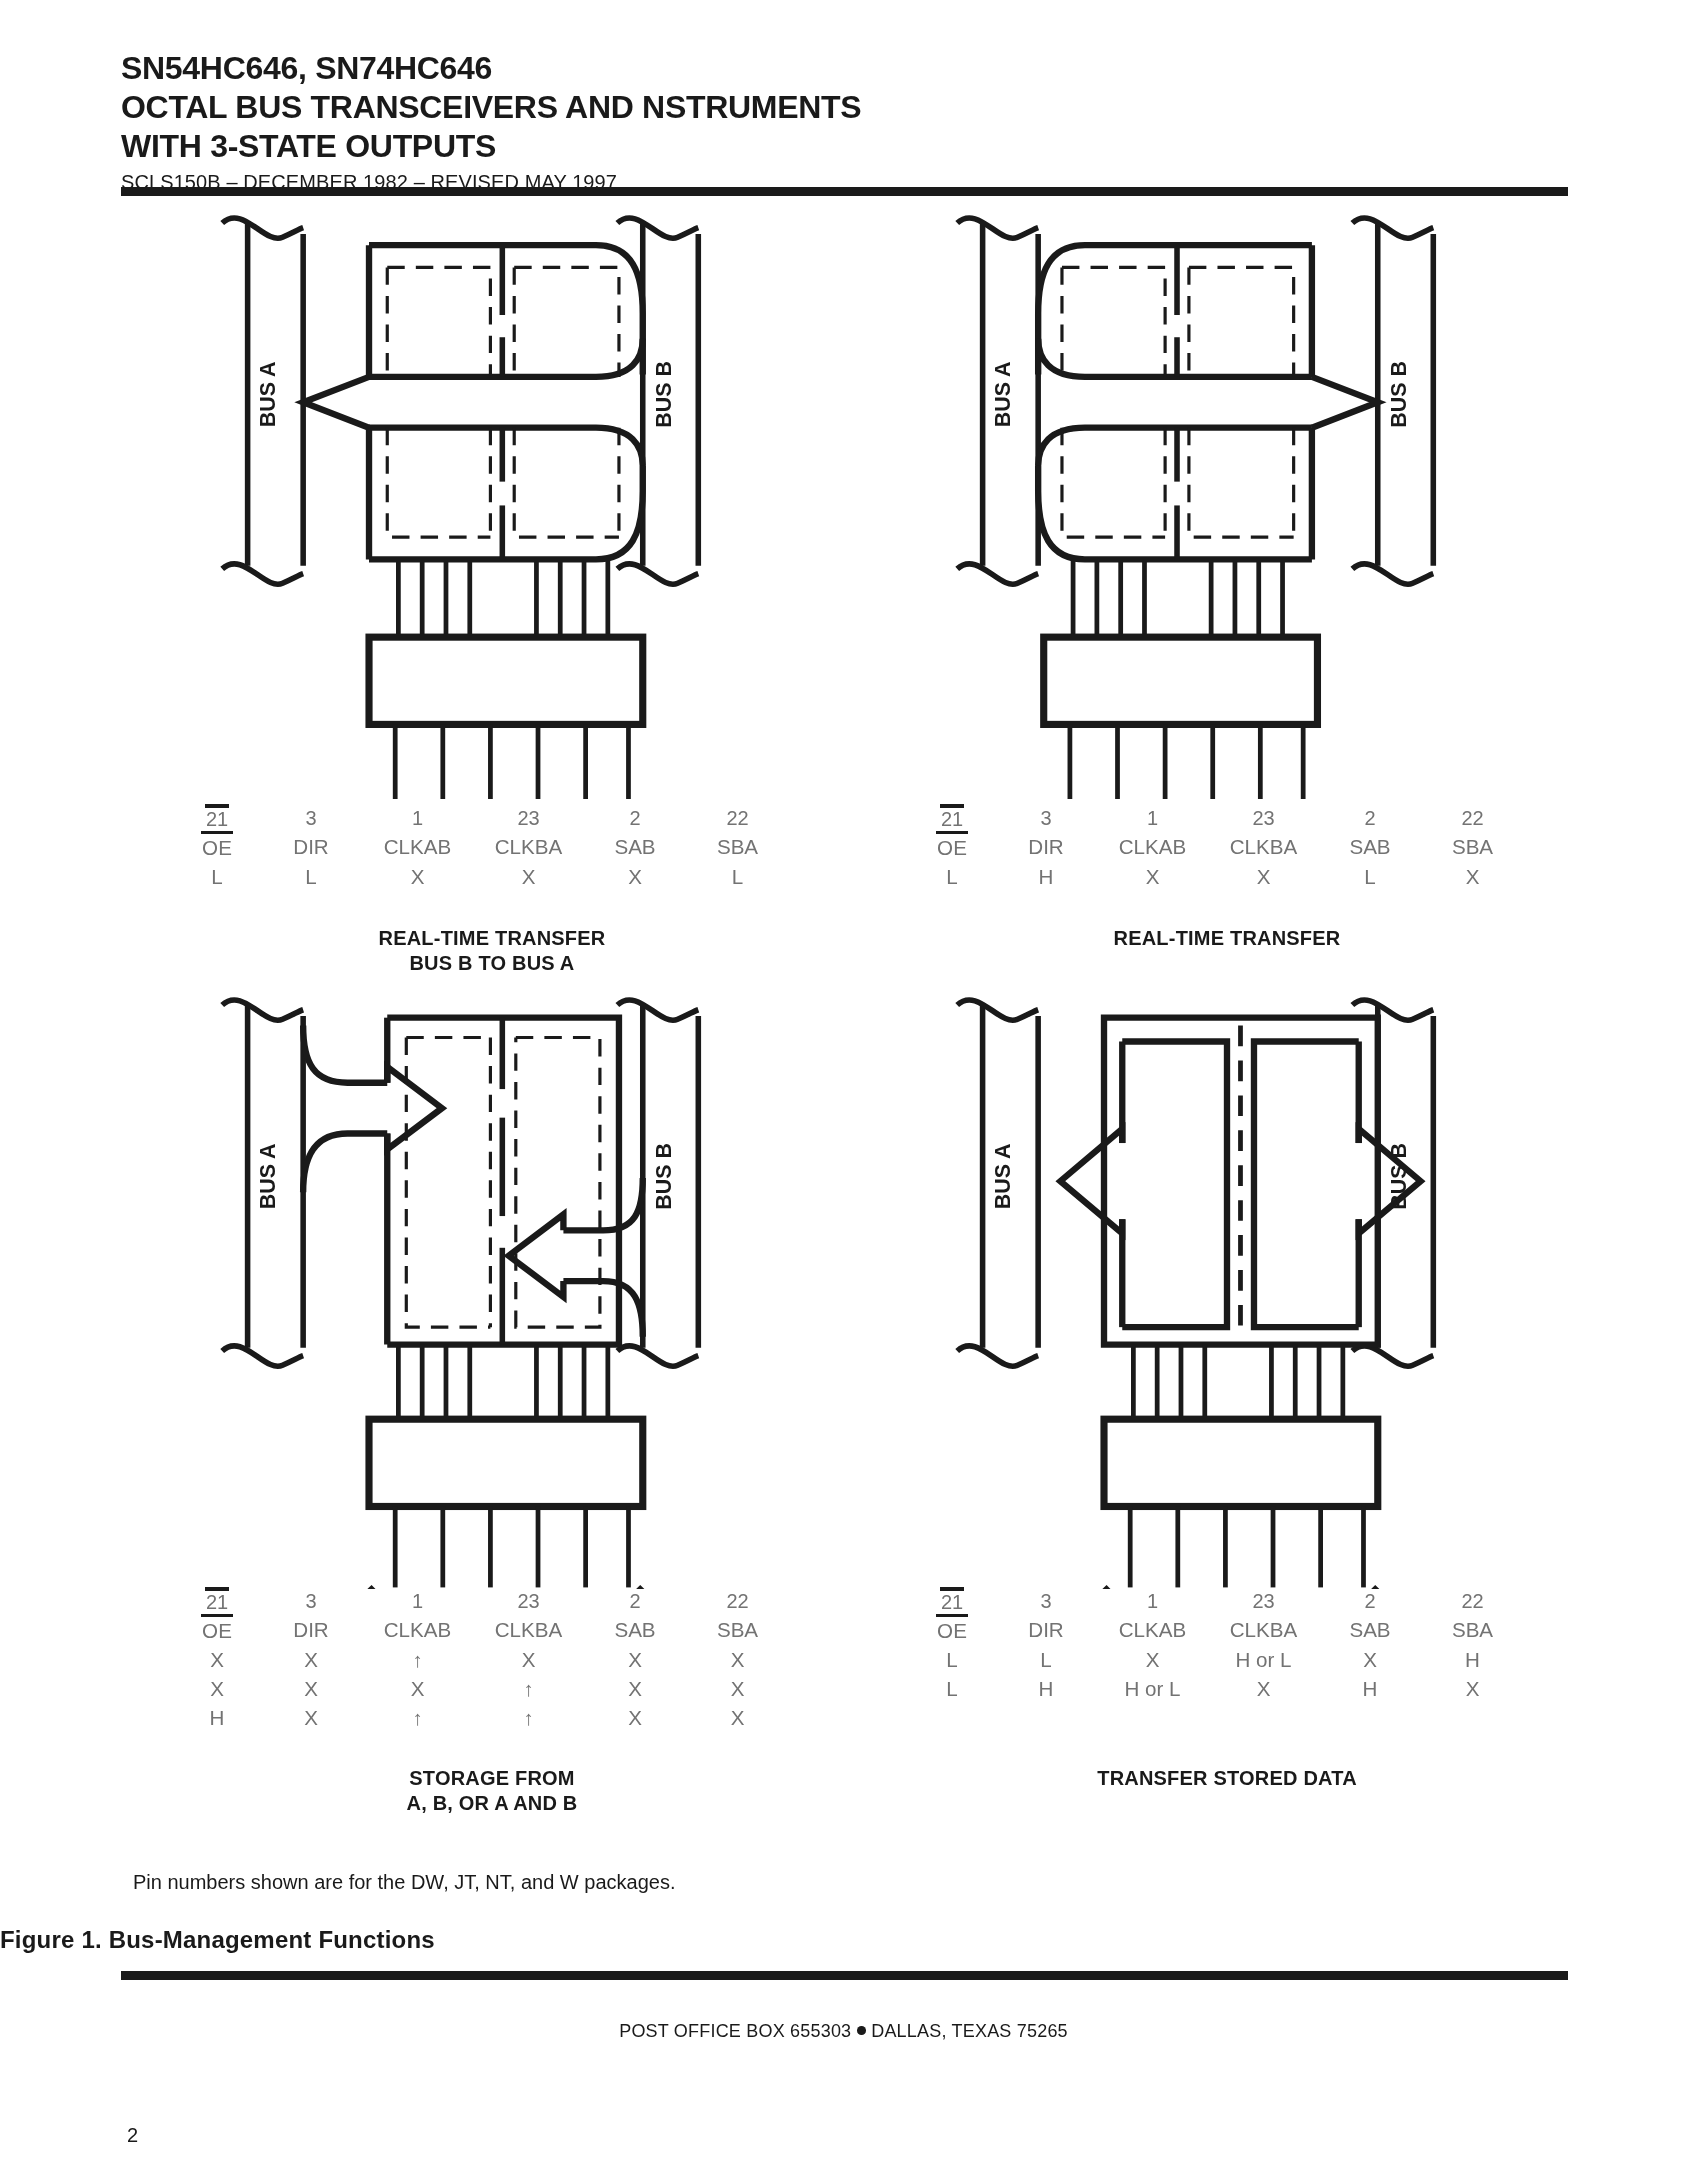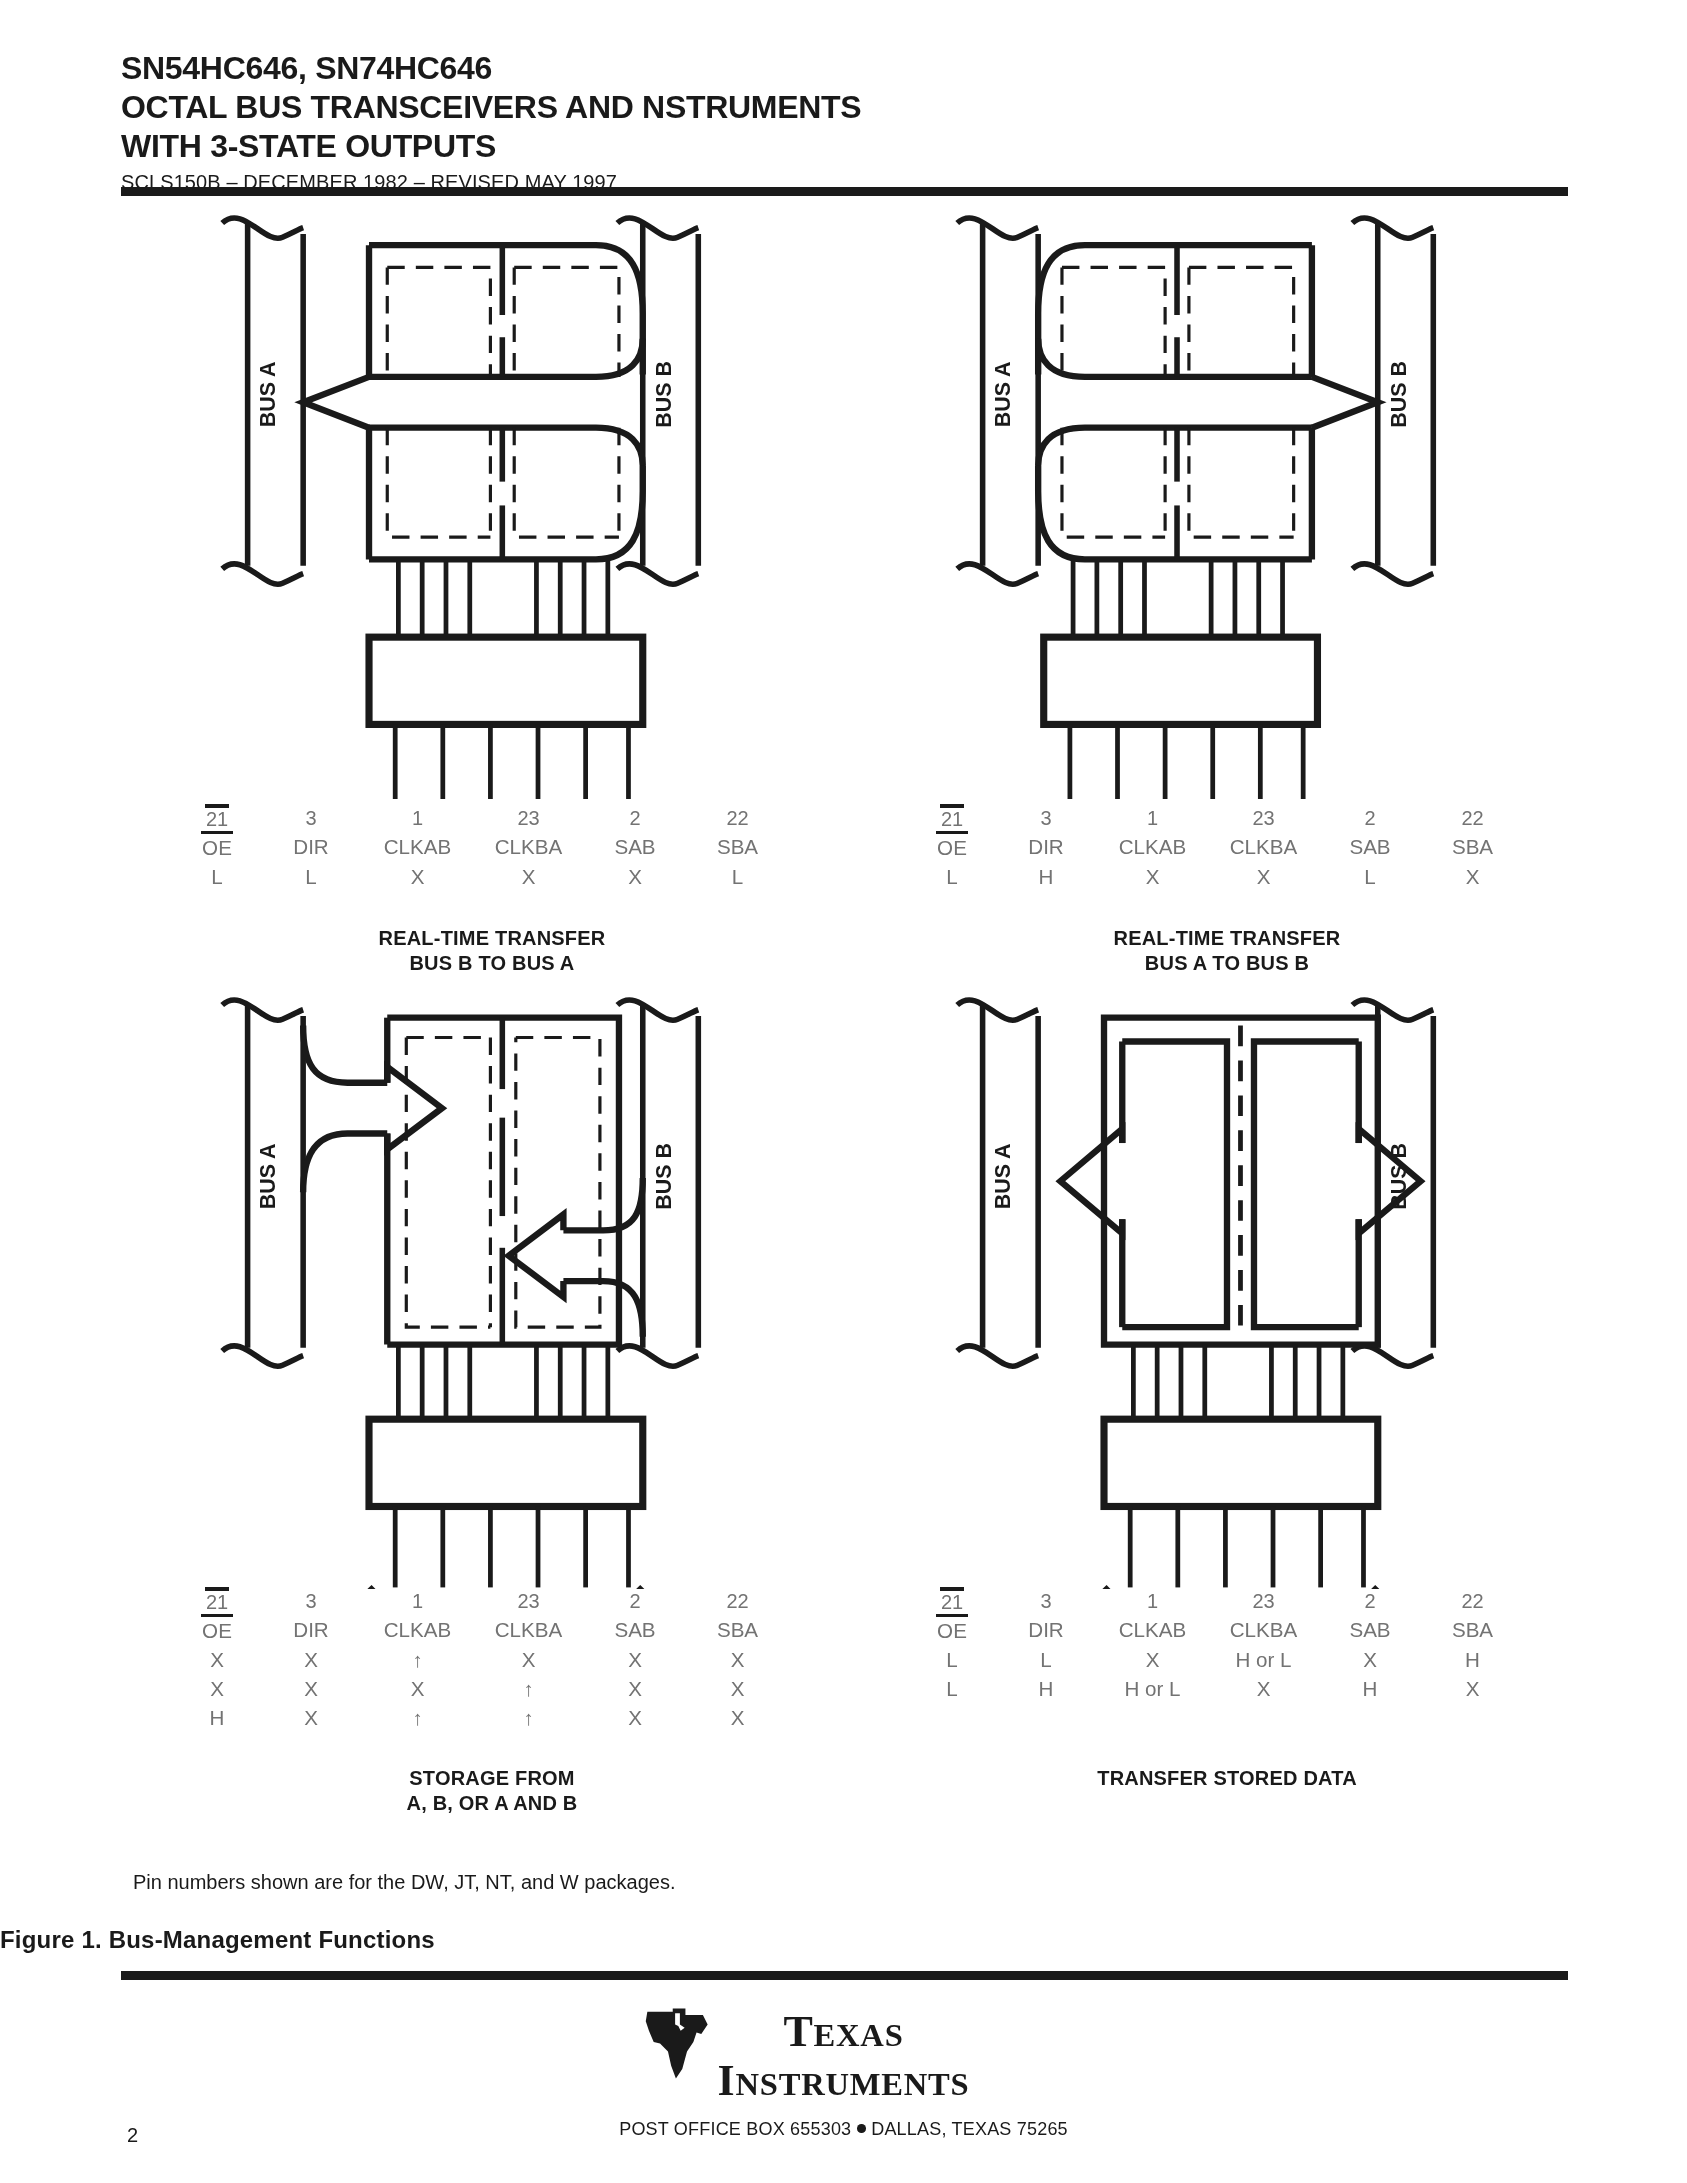--- a/index.html
+++ b/index.html
@@ -358,7 +358,6 @@
 
       <div class="caption">
         <div>REAL-TIME TRANSFER</div>
-        <div>BUS A TO BUS B</div>
       </div>
     </div>
 

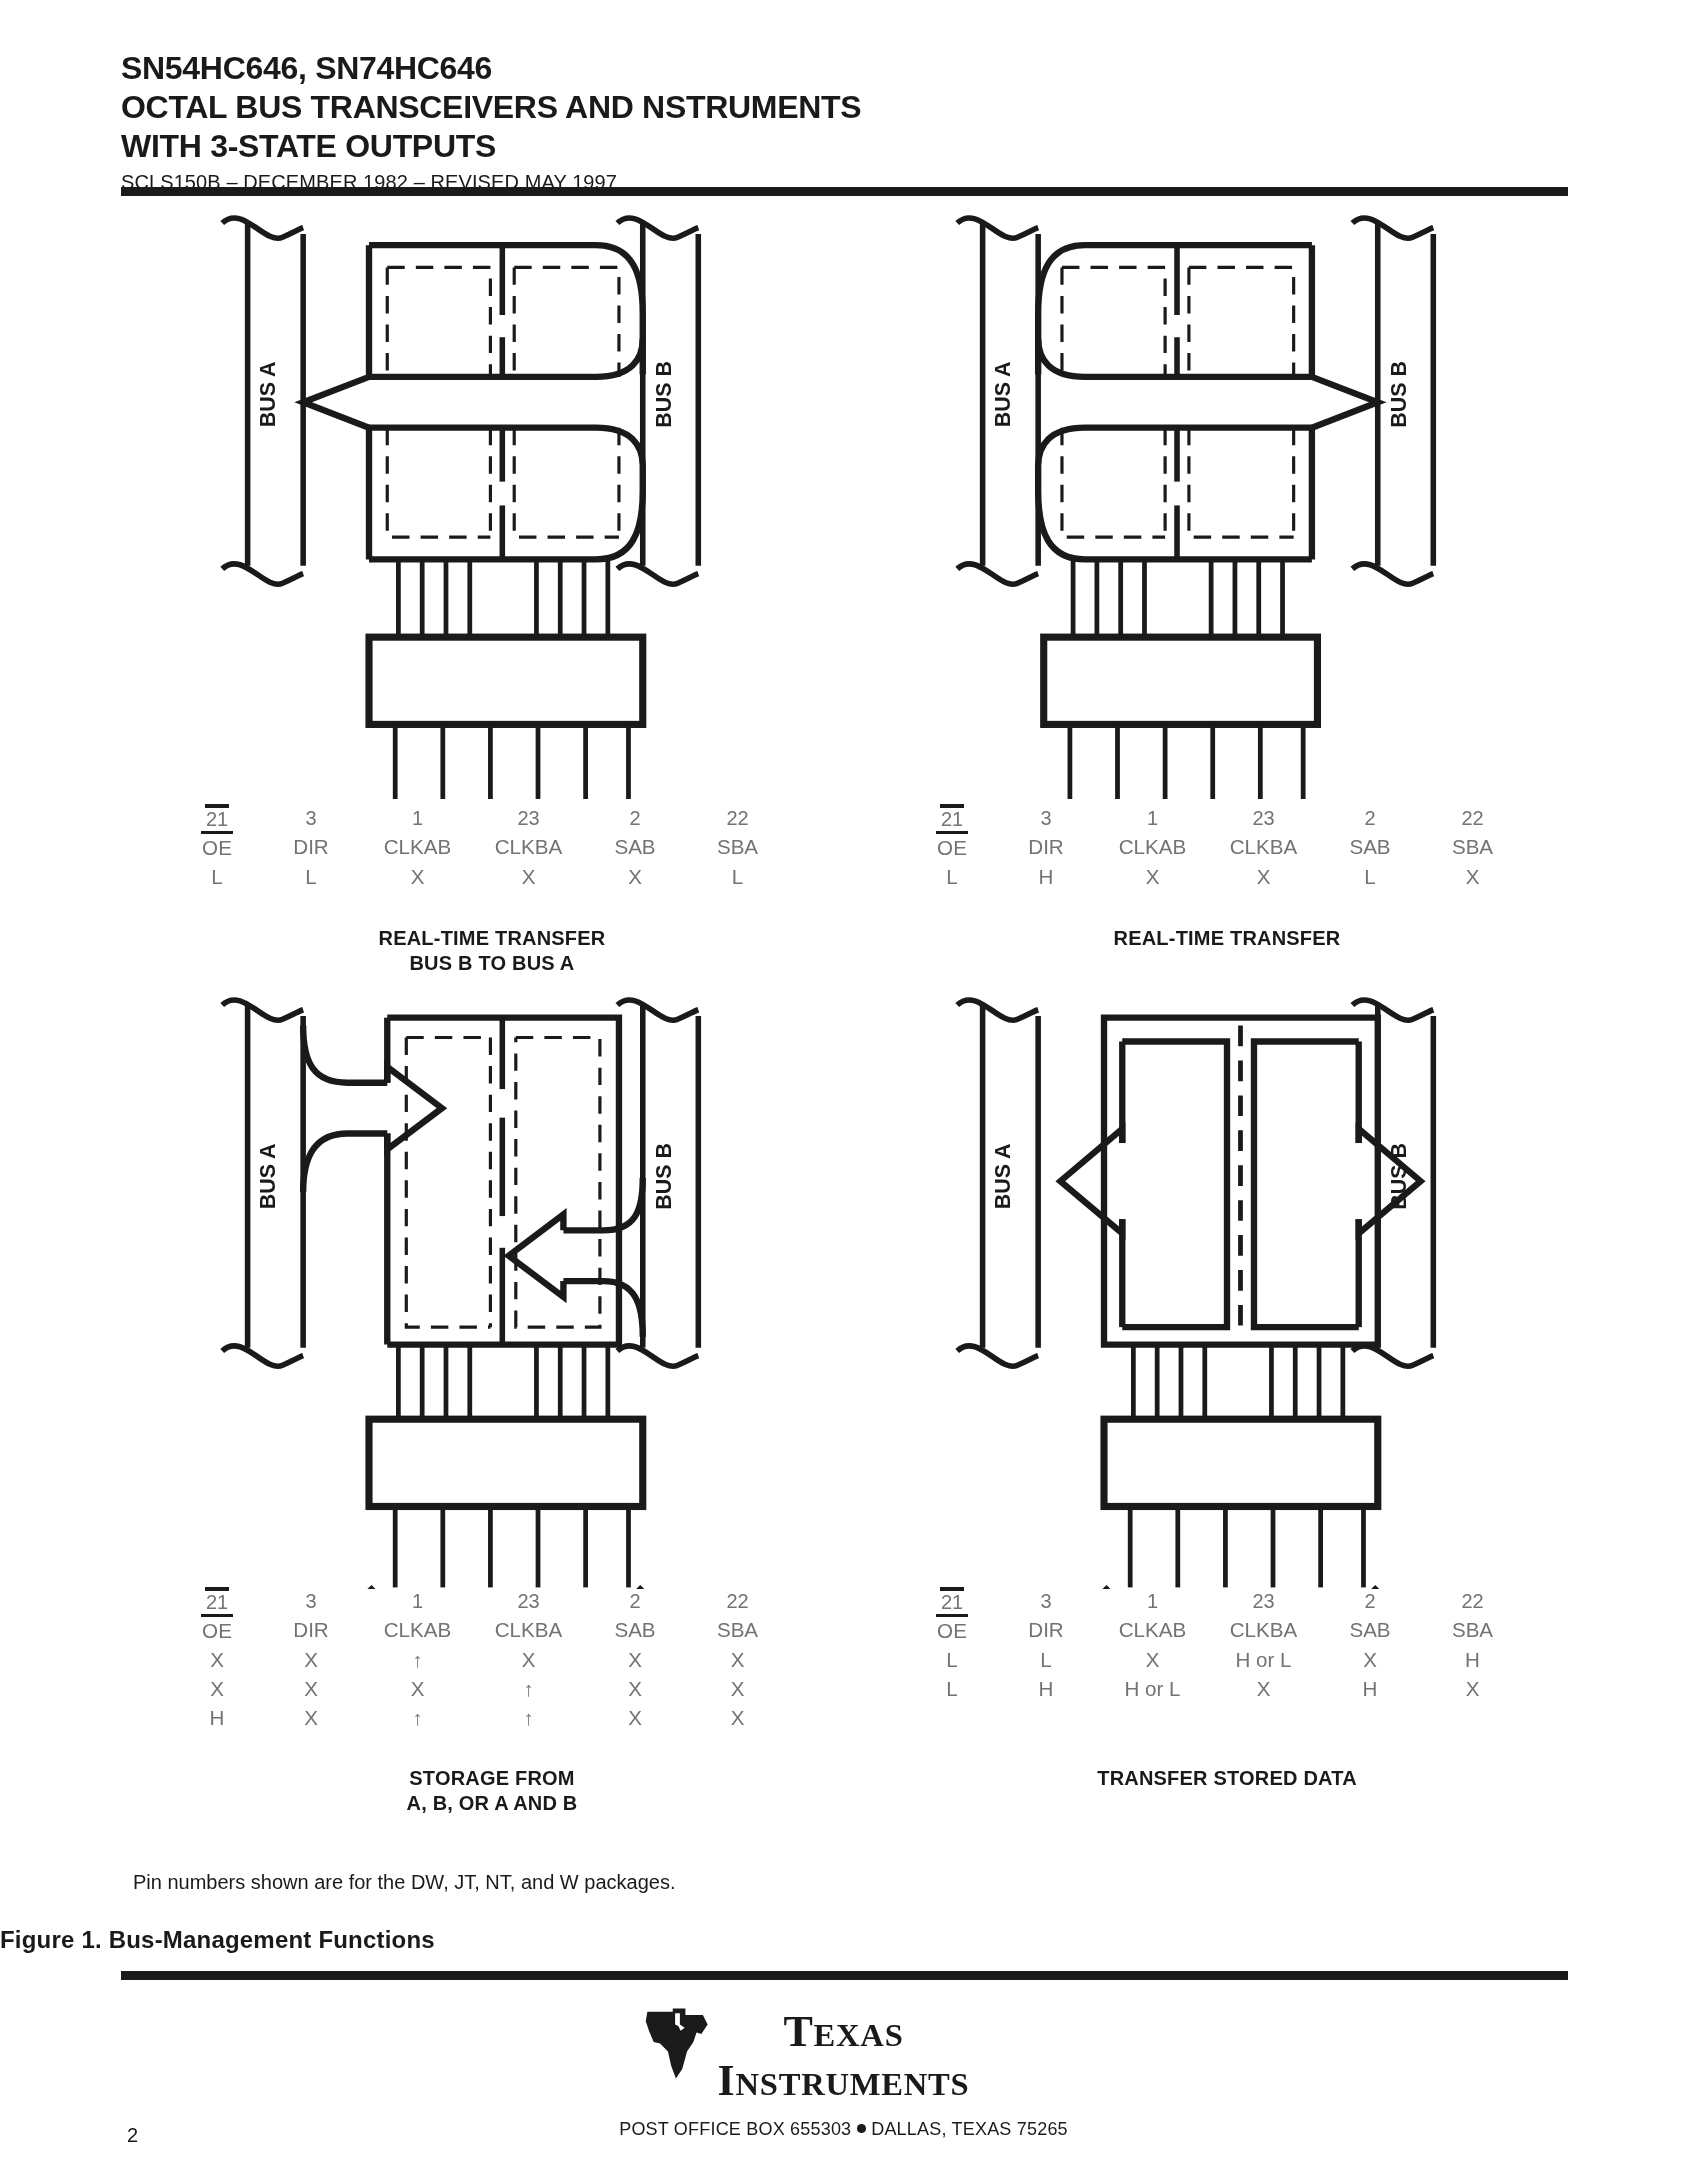--- a/index.html
+++ b/index.html
@@ -591,17 +591,6 @@
   <div class="rule-bottom"></div>
 
   <div class="footer">
-    <div class="ti-logo">
-      <svg width="73" height="73" viewBox="0 0 92 92" style="position:absolute; left:-76px; top:-3.2px;">
-        <path fill="#1a1a1a" d="M8 6 L40 6 L40 2 L56 2 L56 10 L78 10 L84 22 L76 34 L70 32 L66 44
-                                 L58 56 L52 78 L44 90 L38 74 L34 56 L24 46 L16 44 L10 30 L6 18 Z"></path>
-        <path fill="#ffffff" d="M43 8 L49 8 L49 22 L55 26 L50 30 L47 24 L43 22 Z"></path>
-      </svg>
-      <div class="ti-words">
-        <div class="ti-line1"><span>T</span><span class="ti-small">EXAS</span></div>
-        <div class="ti-line2"><span>I</span><span class="ti-small">NSTRUMENTS</span></div>
-      </div>
-    </div>
     <div class="ti-addr">
       <span>POST OFFICE BOX 655303</span><span class="bullet-dot"></span><span>DALLAS, TEXAS 75265</span>
     </div>

